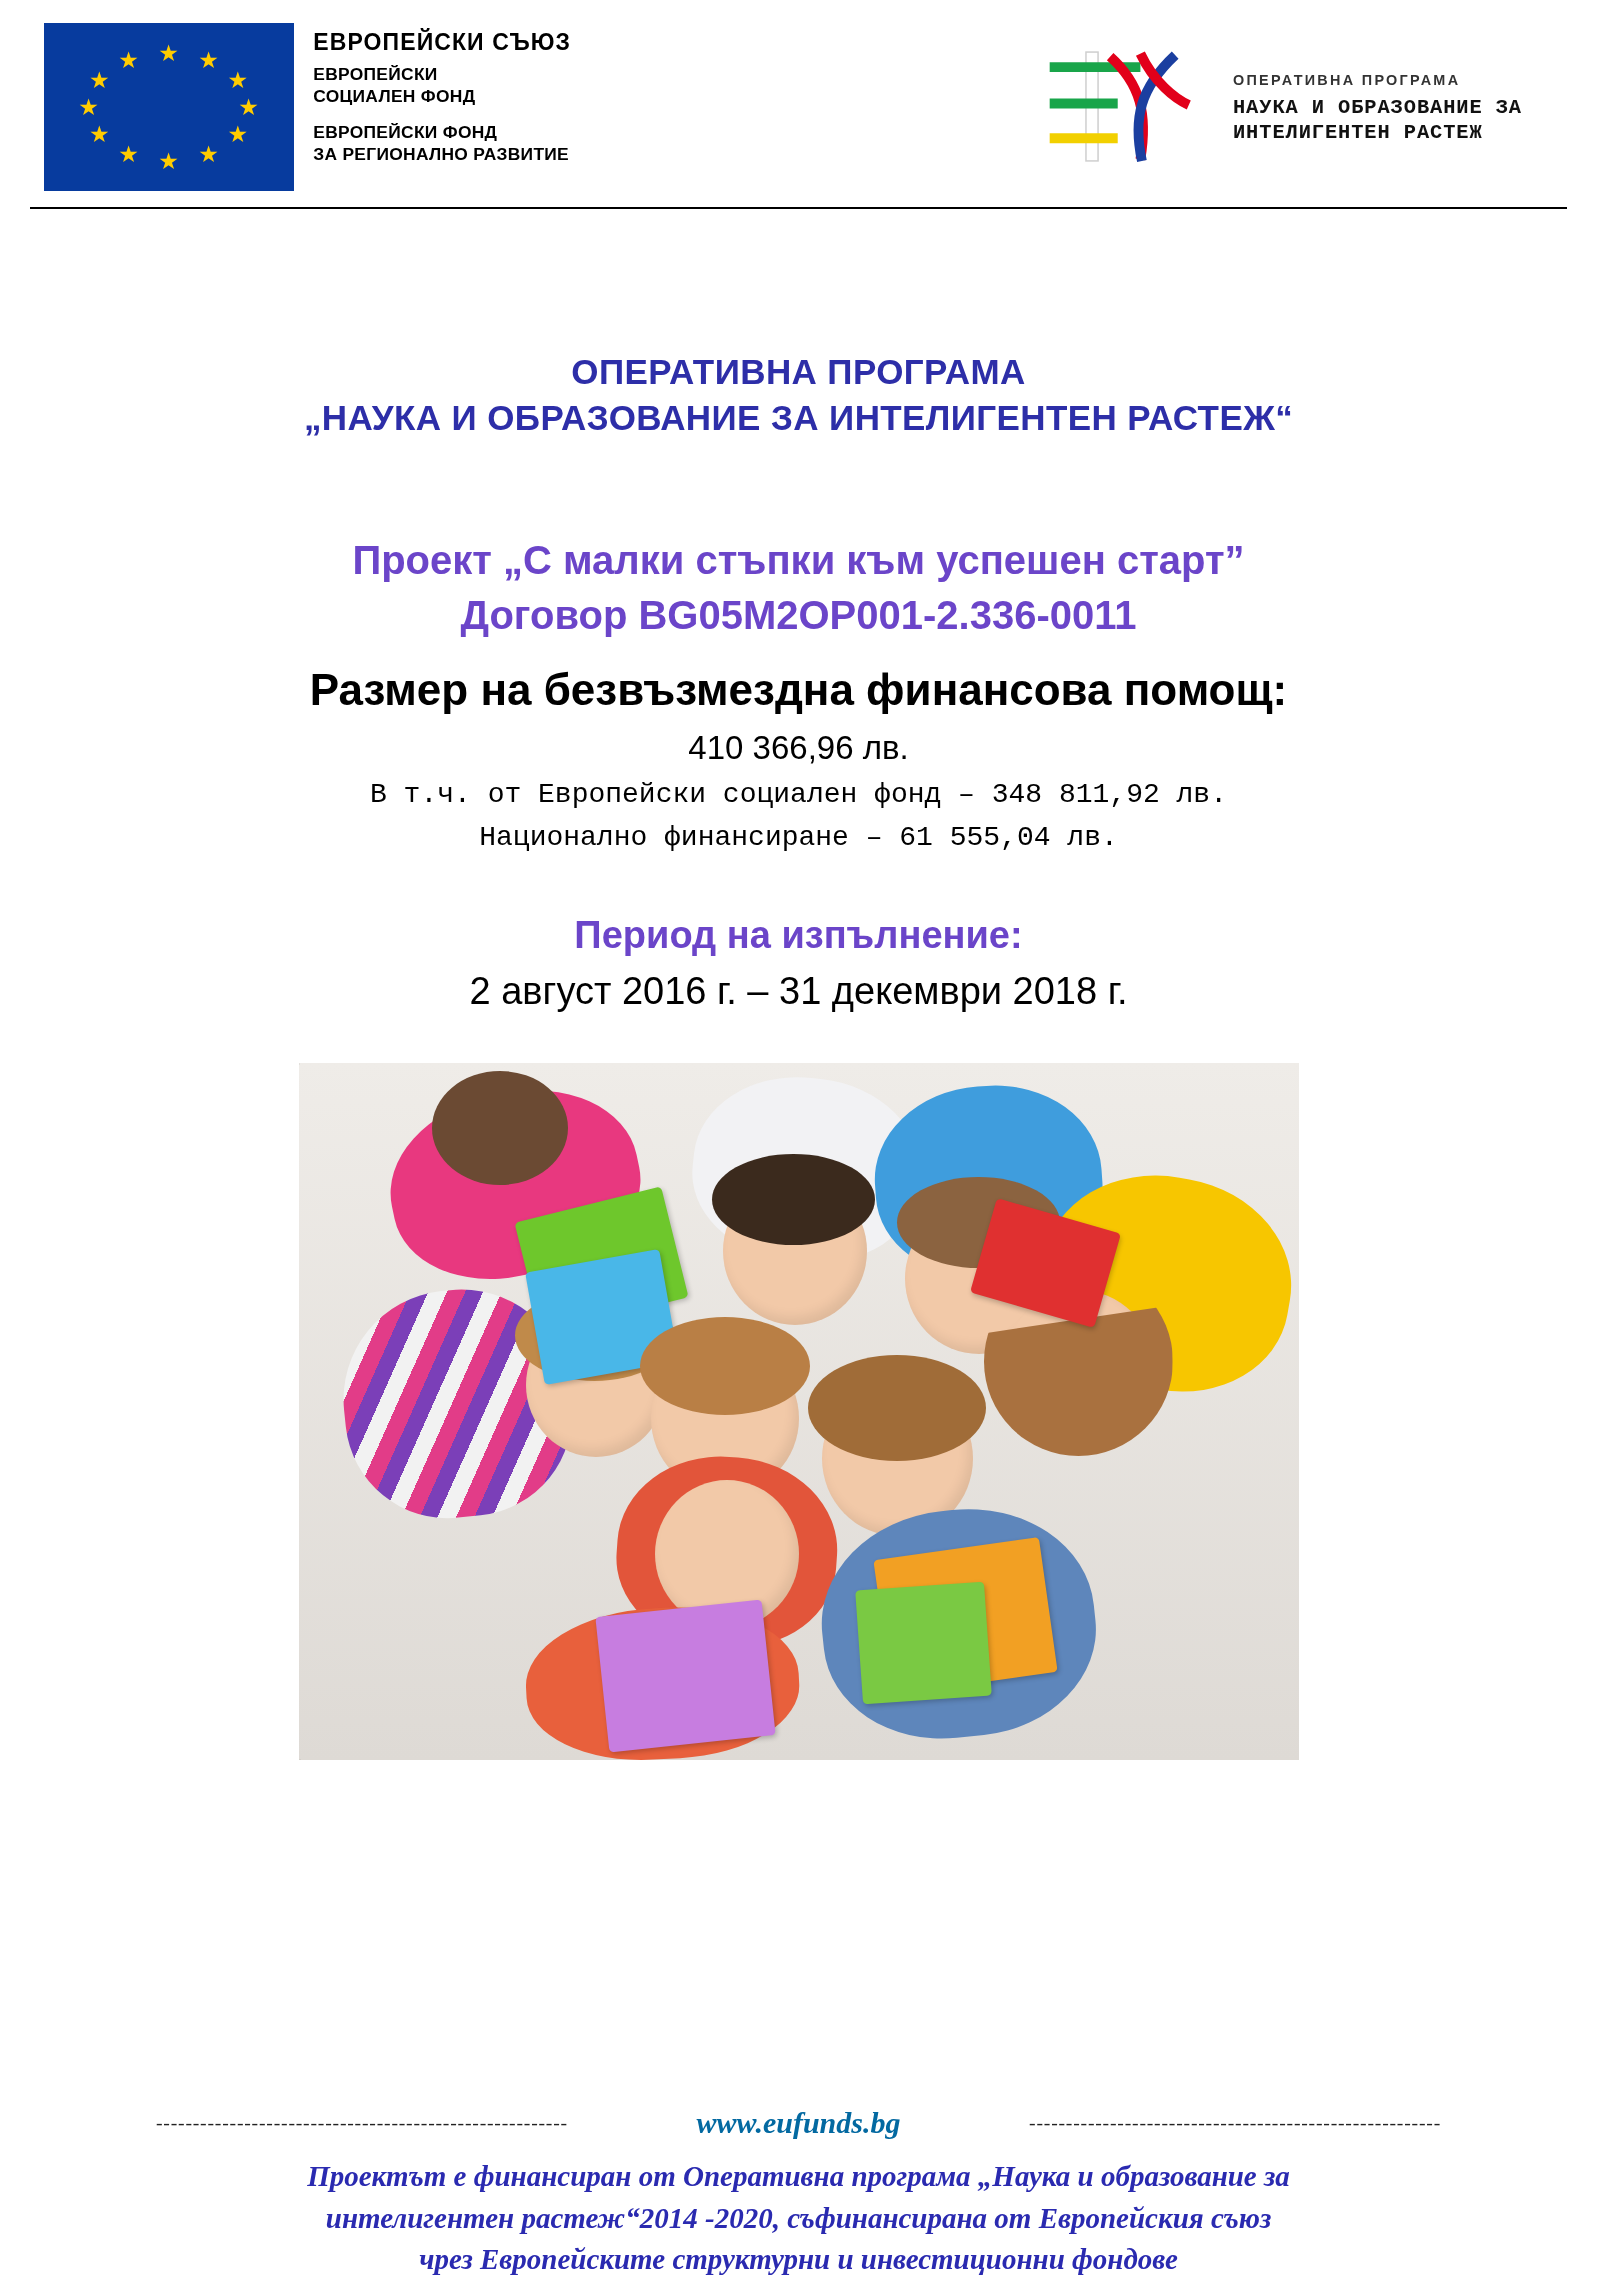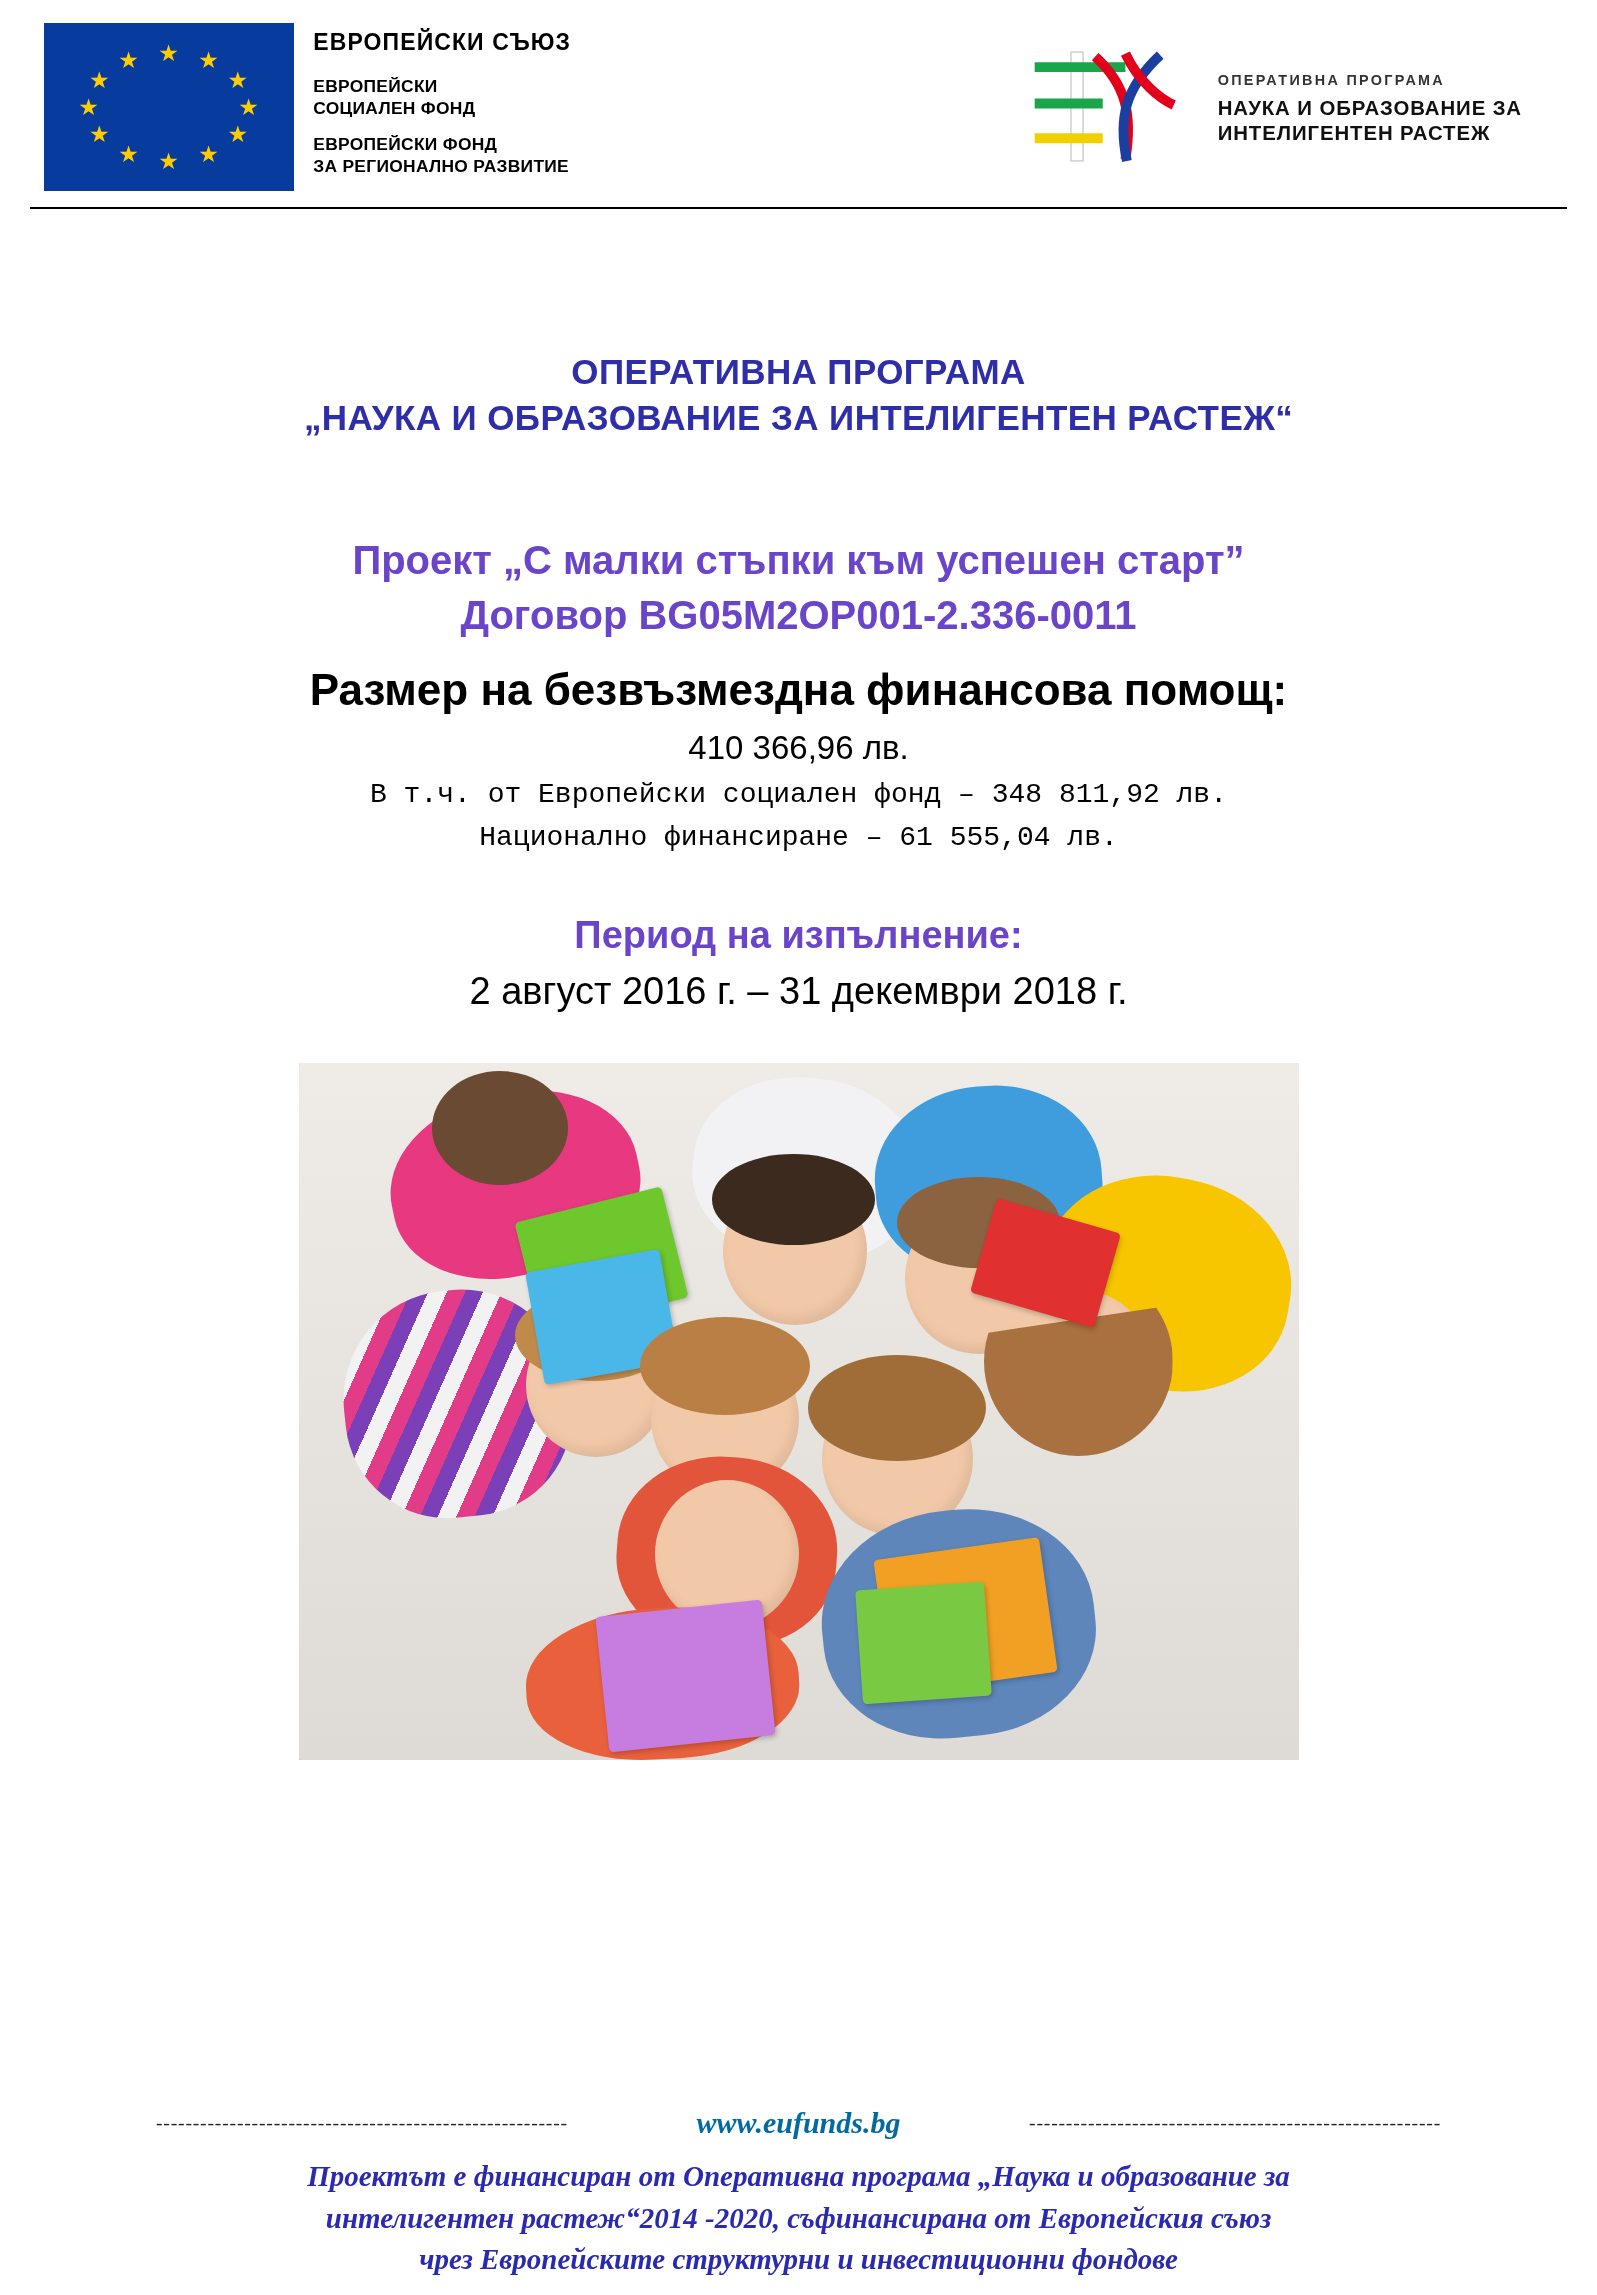--- a/index.html
+++ b/index.html
@@ -58,7 +58,7 @@
     font-weight: bold;
     letter-spacing: 1.1px;
     color: #000;
-    margin-bottom: 19px;
+    margin-bottom: 7px;
   }
   .eu-sub {
     font-size: 17.4px;

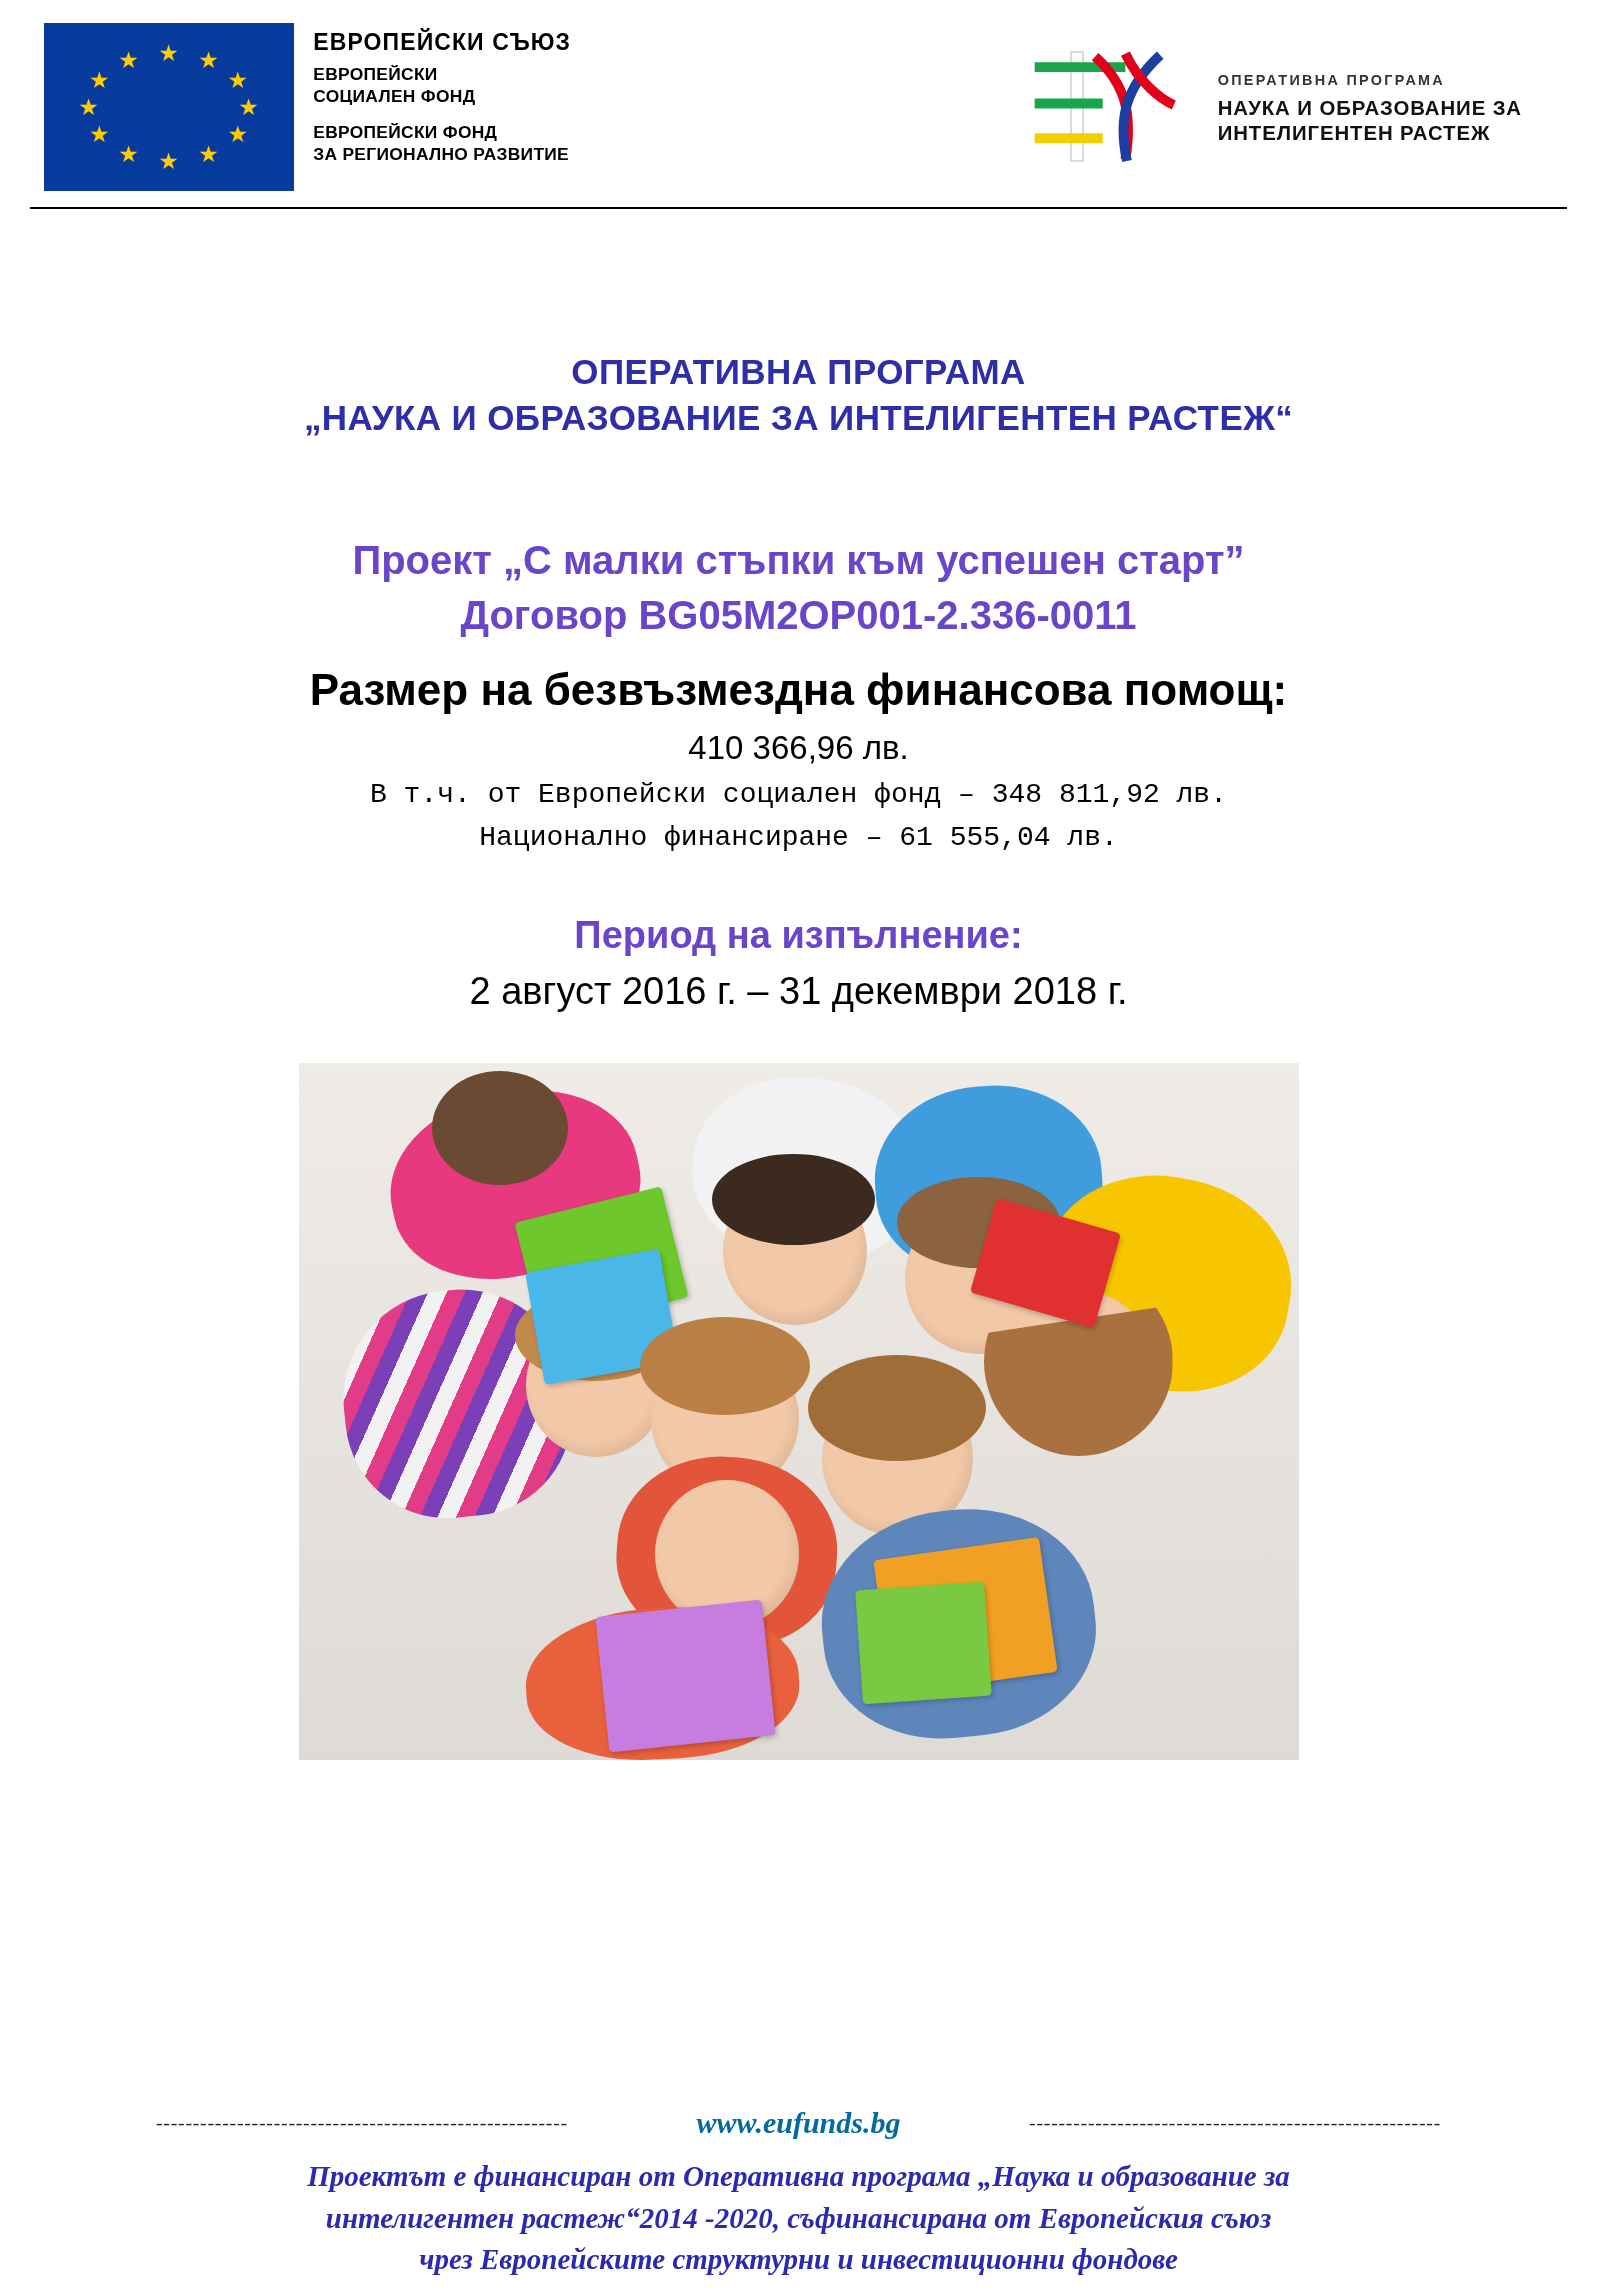--- a/index.html
+++ b/index.html
@@ -99,6 +99,7 @@
     letter-spacing: 0.9px;
     color: #111;
     line-height: 1.22;
+    font-family: Liberation Mono, monospace;
   }
 
   .header-rule {

